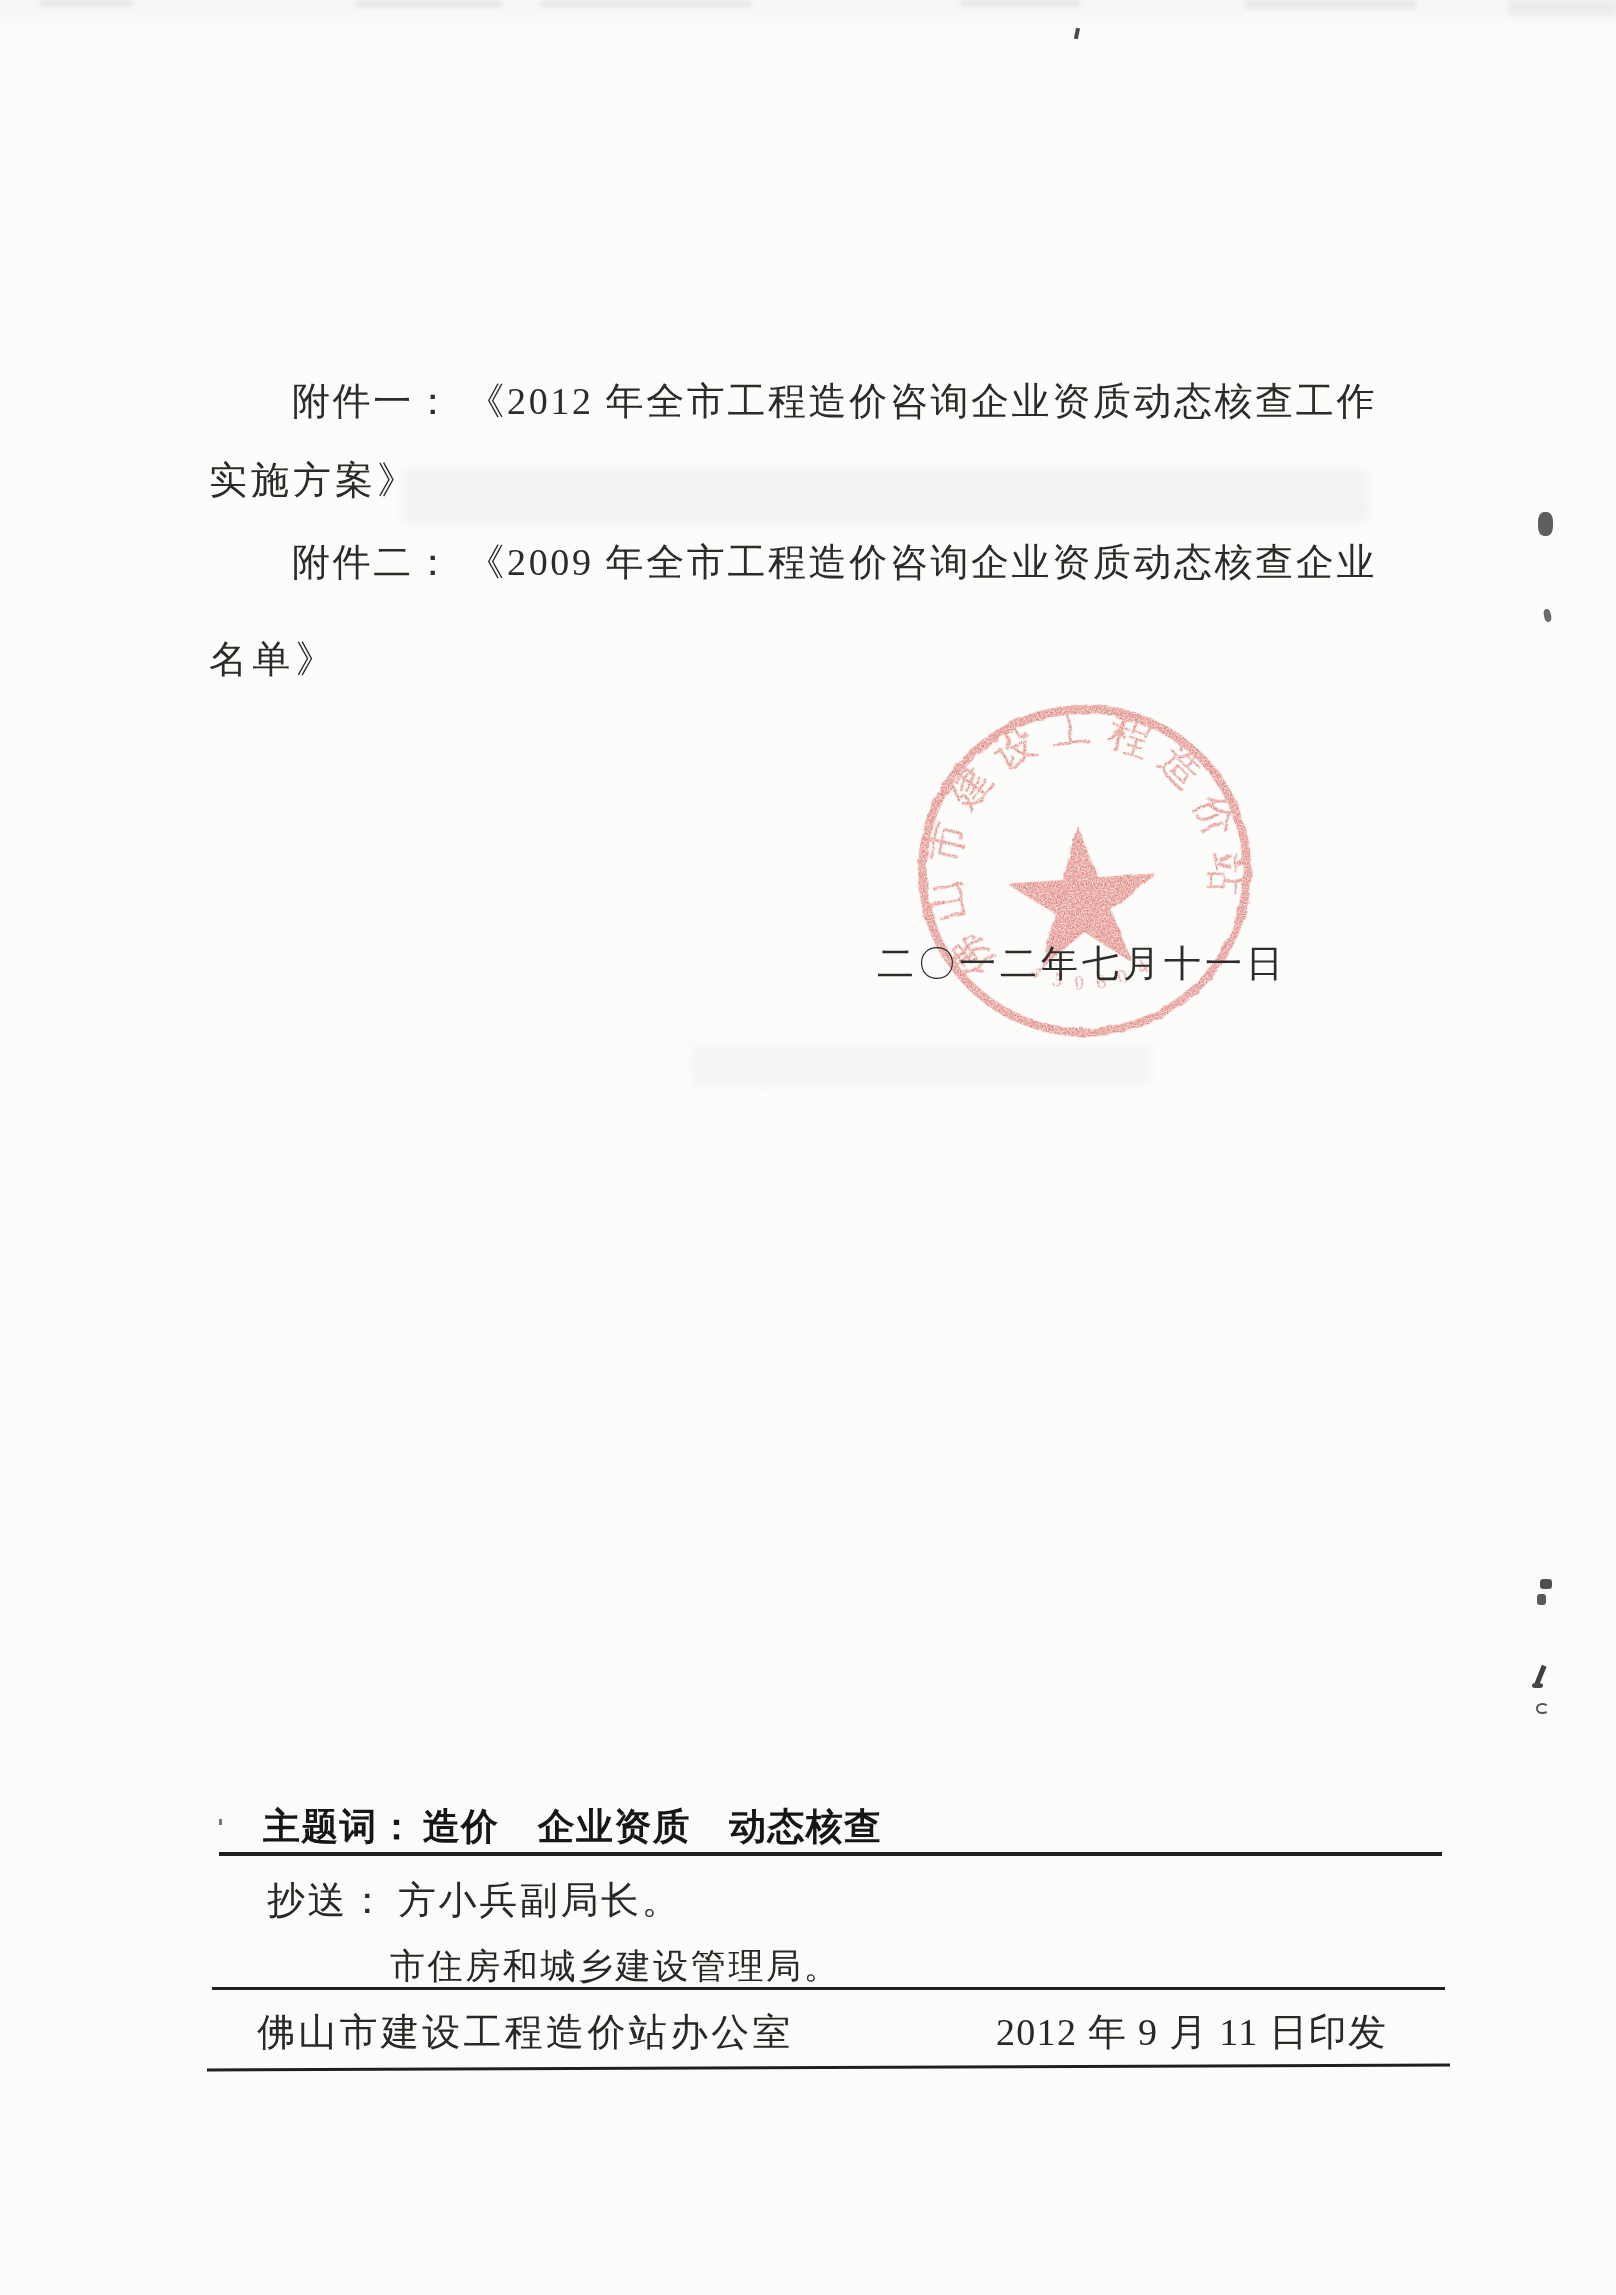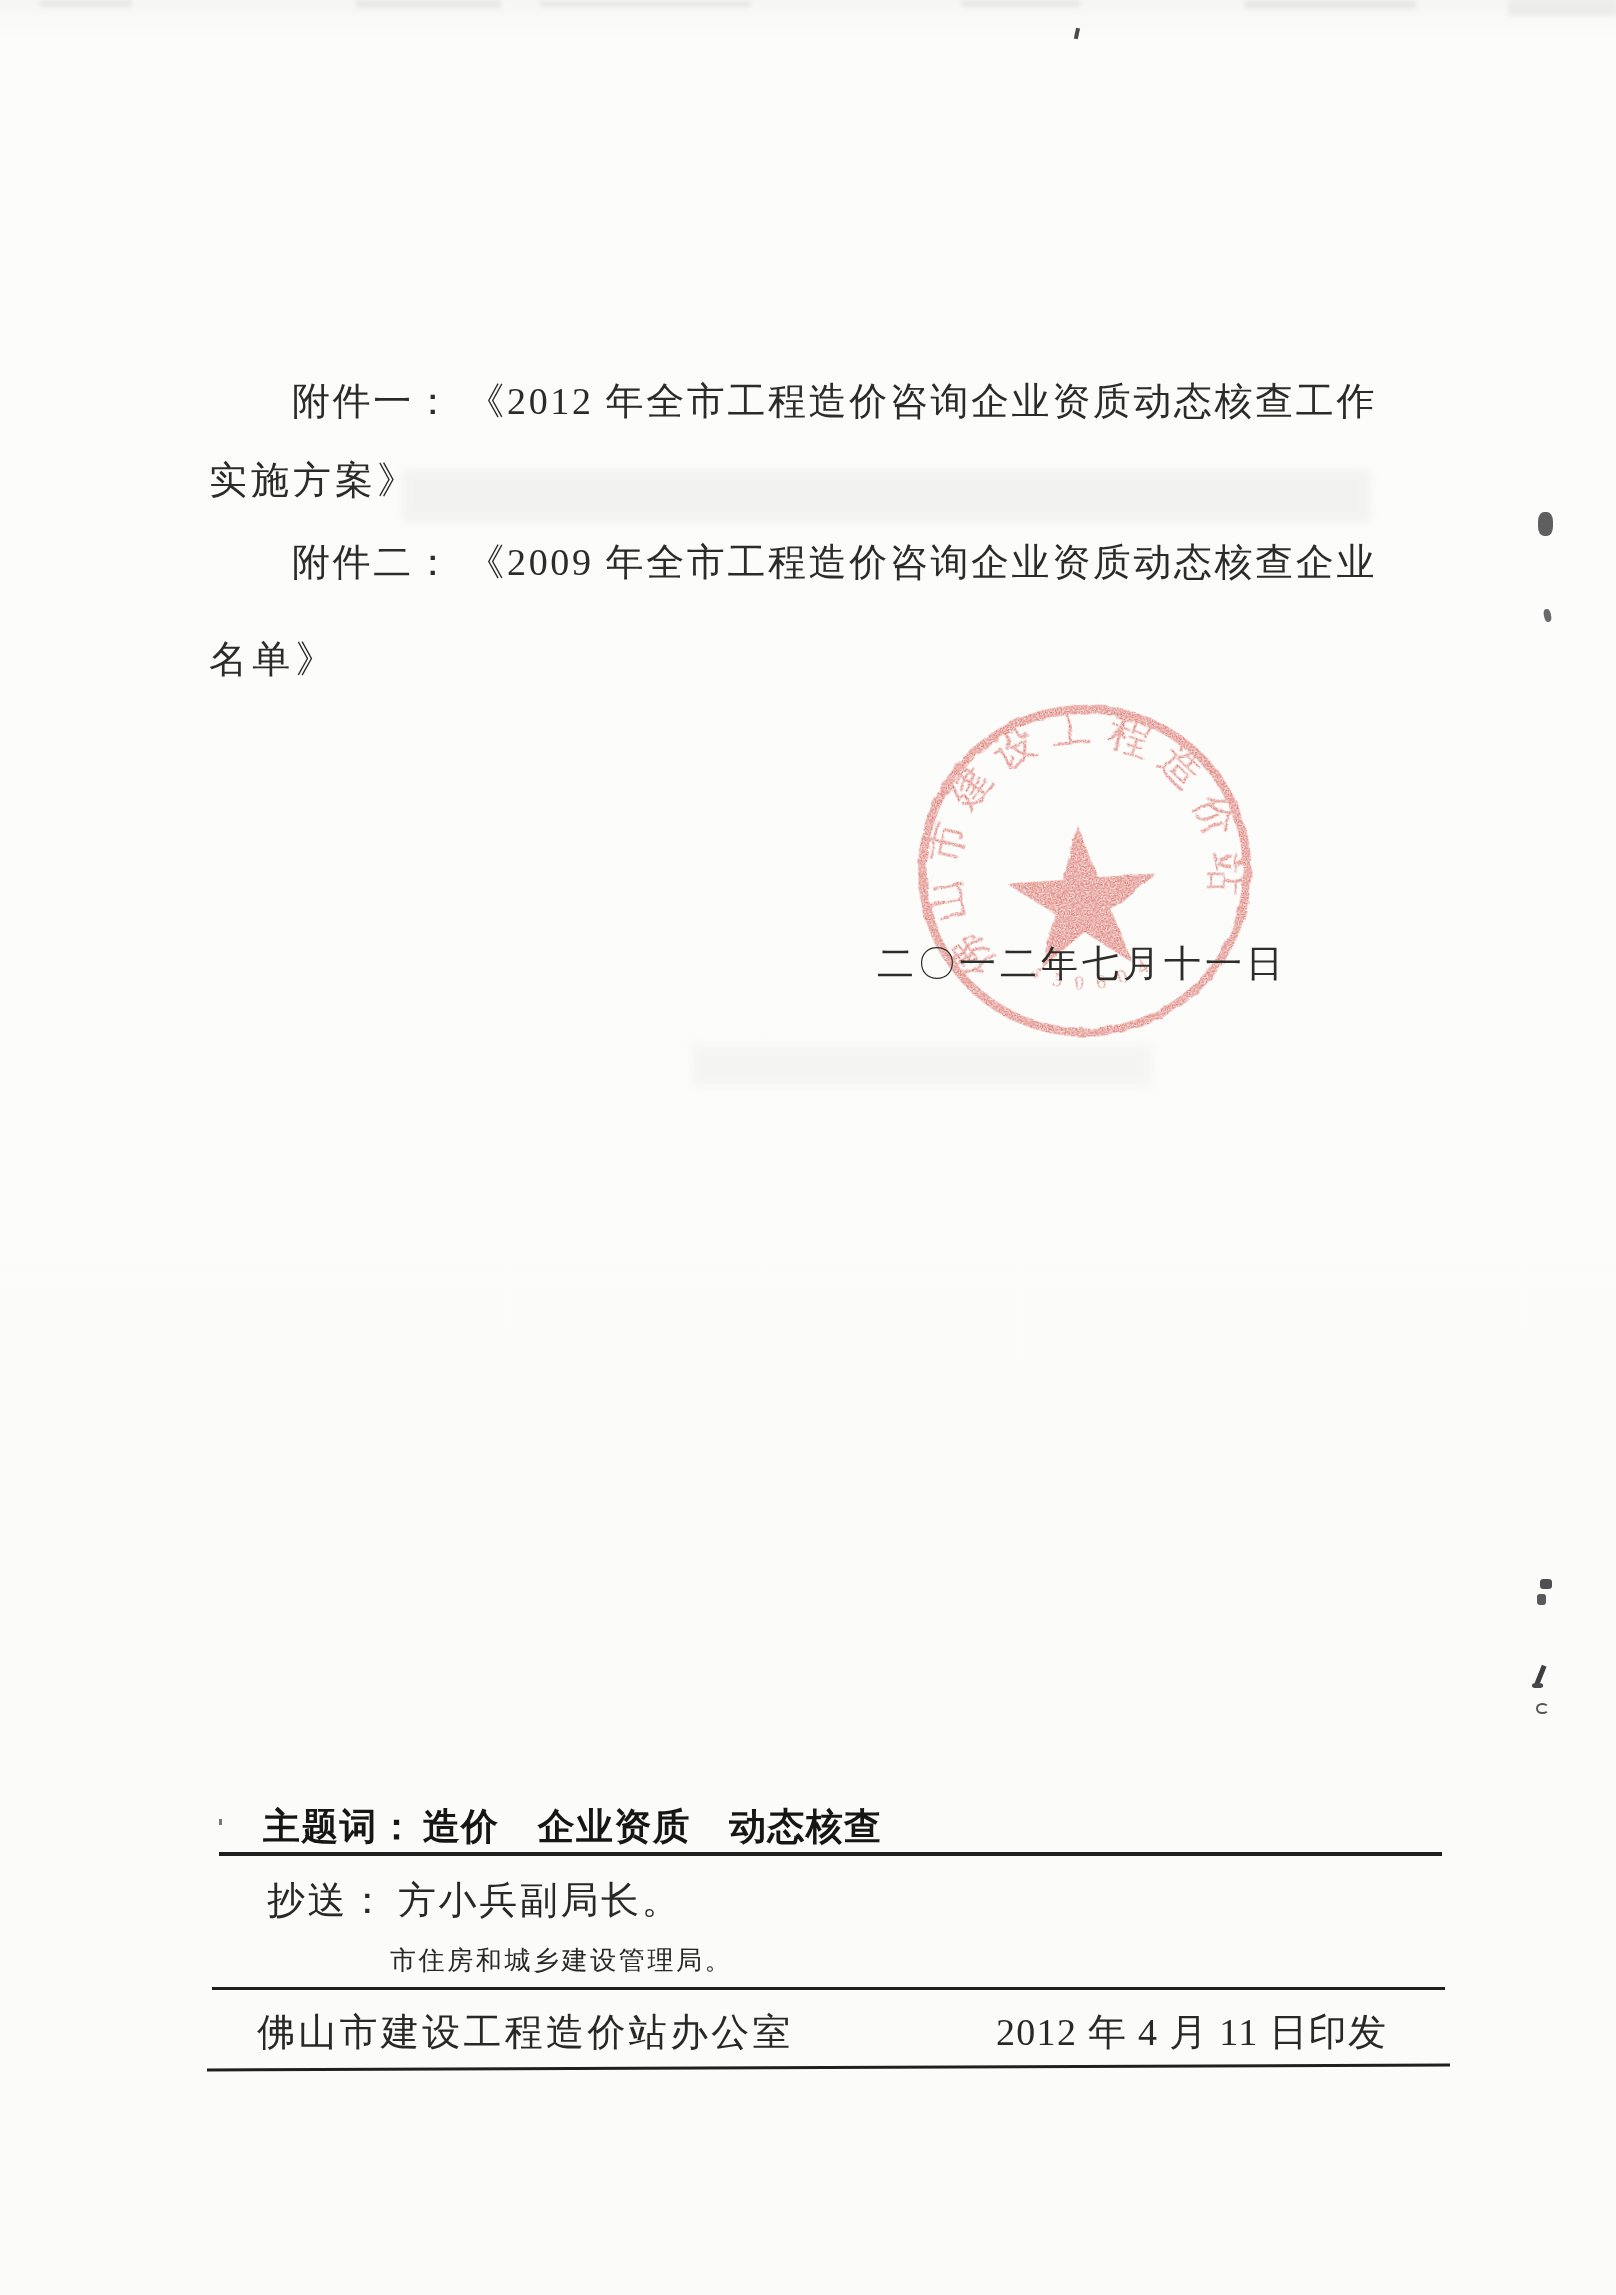--- a/index.html
+++ b/index.html
@@ -30,7 +30,7 @@
   .rule-a{left:219px;top:1852px;width:1223px;height:4px;}
   .cc-row{left:267px;top:1875px;font-size:38px;letter-spacing:2.6px;}
   .cc-row .cc-val{margin-left:9.2px;}
-  .cc-row2{left:390px;top:1943px;font-size:26px;letter-spacing:2.6px;}
+  .cc-row2{left:390px;top:1943px;font-size:35px;letter-spacing:2.6px;}
   .rule-b{left:212px;top:1987px;width:1233px;height:3.3px;}
   .issuer{left:257px;top:2007px;font-size:38px;letter-spacing:3.3px;}
   .print-date{left:996px;top:2007px;font-size:38px;letter-spacing:1.3px;}

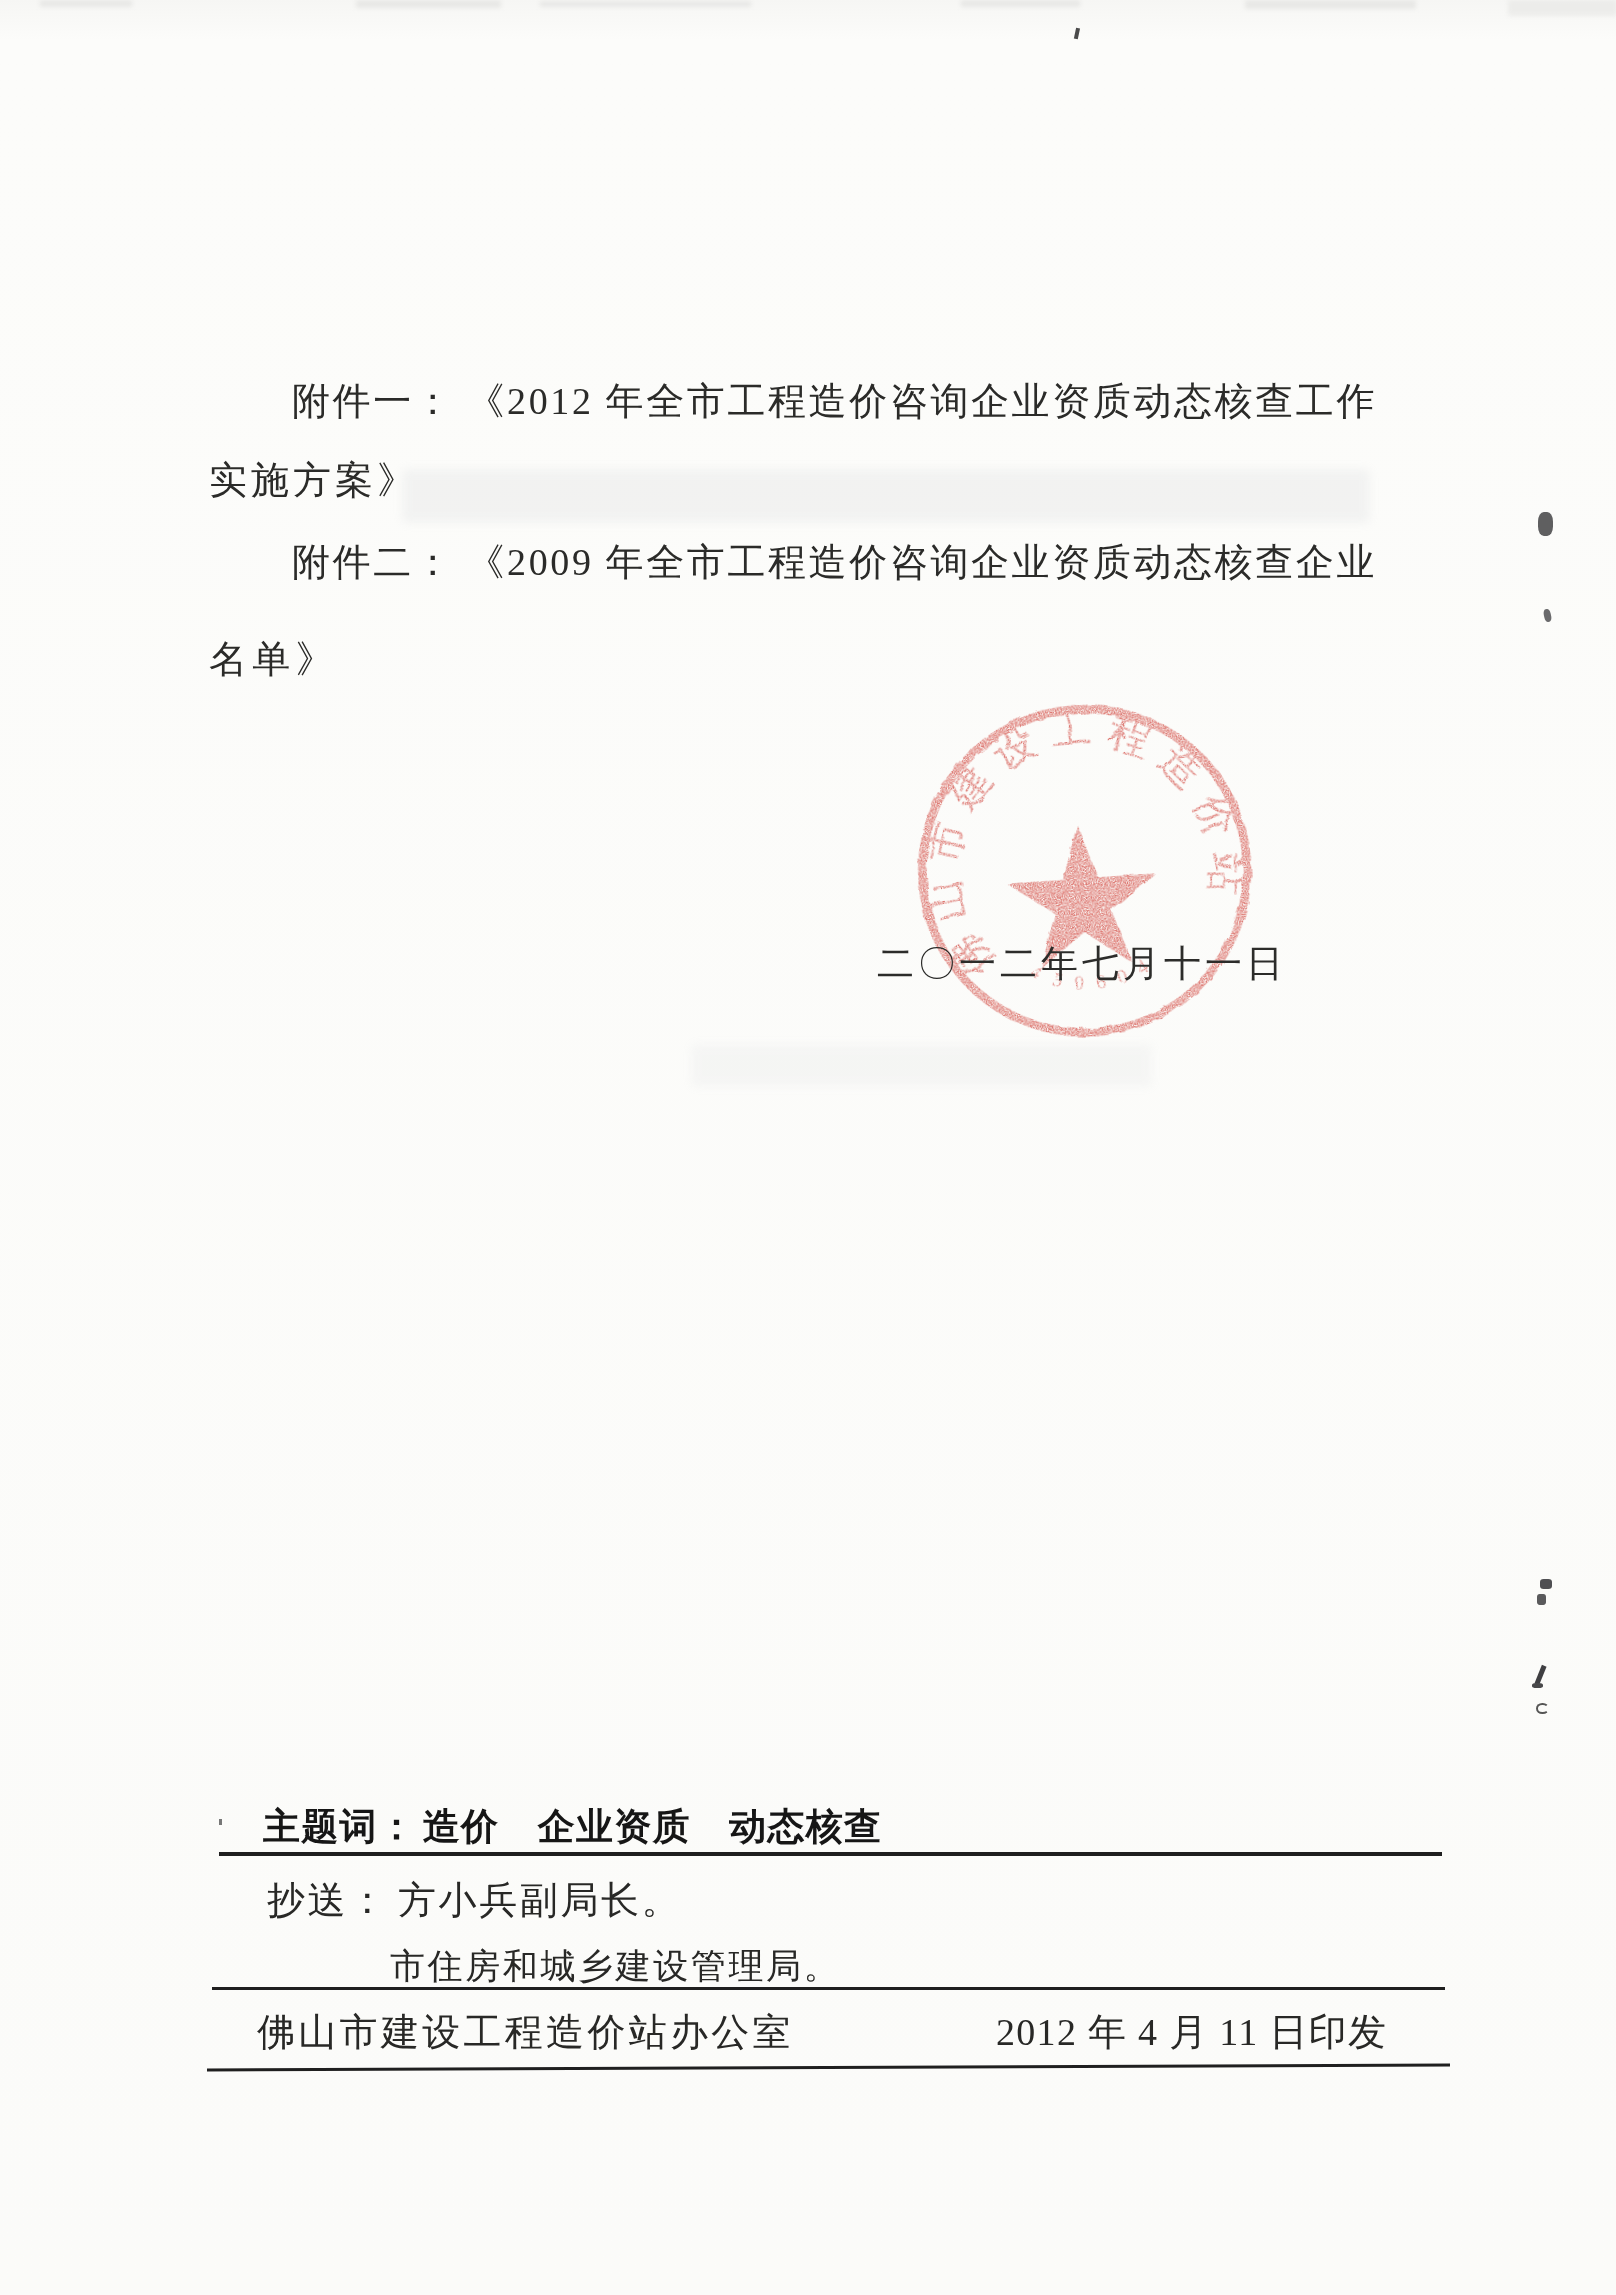--- a/index.html
+++ b/index.html
@@ -108,7 +108,7 @@
   <div class="rule rule-b"></div>
 
   <div class="abs issuer">佛山市建设工程造价站办公室</div>
-  <div class="abs print-date">2012 年 4 月 11 日印发</div>
+  <div class="abs print-date">2012 年 9 月 11 日印发</div>
   <div class="rule rule-c"></div>
 
 </div>

